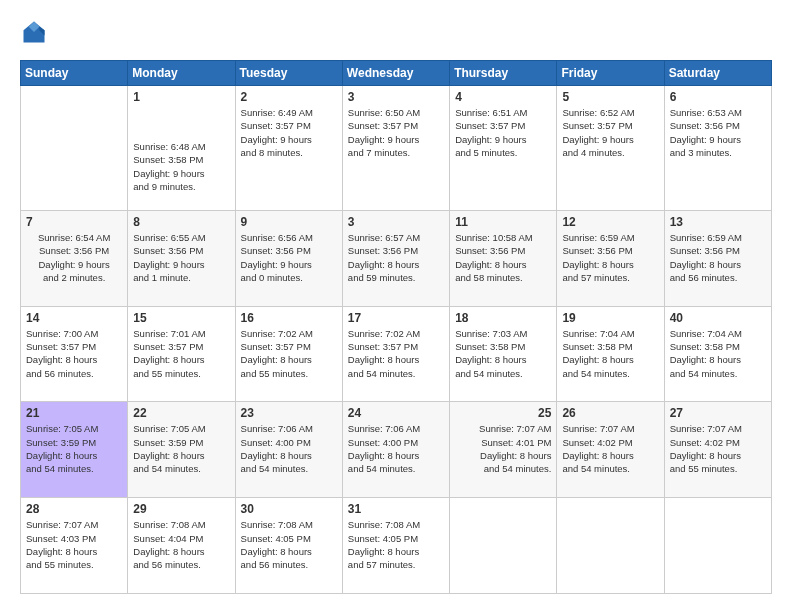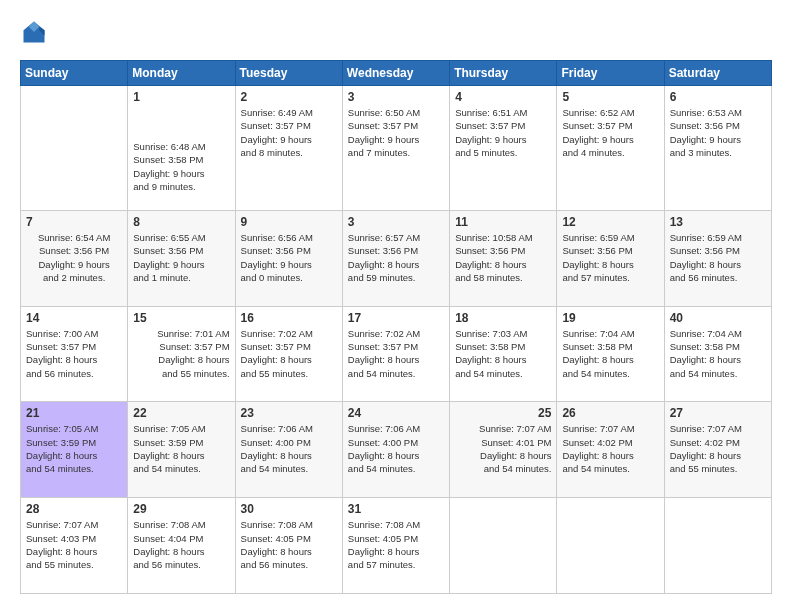--- a/index.html
+++ b/index.html
@@ -237,7 +237,7 @@
           </td>
           <td>
             <span class="day-num">15</span>
-            <div class="day-info" style="white-space: pre-line; text-align: right;">Sunrise: 7:01 AM
+            <div class="day-info" style="white-space: pre-line;">Sunrise: 7:01 AM
 Sunset: 3:57 PM
 Daylight: 8 hours
 and 55 minutes.</div>

